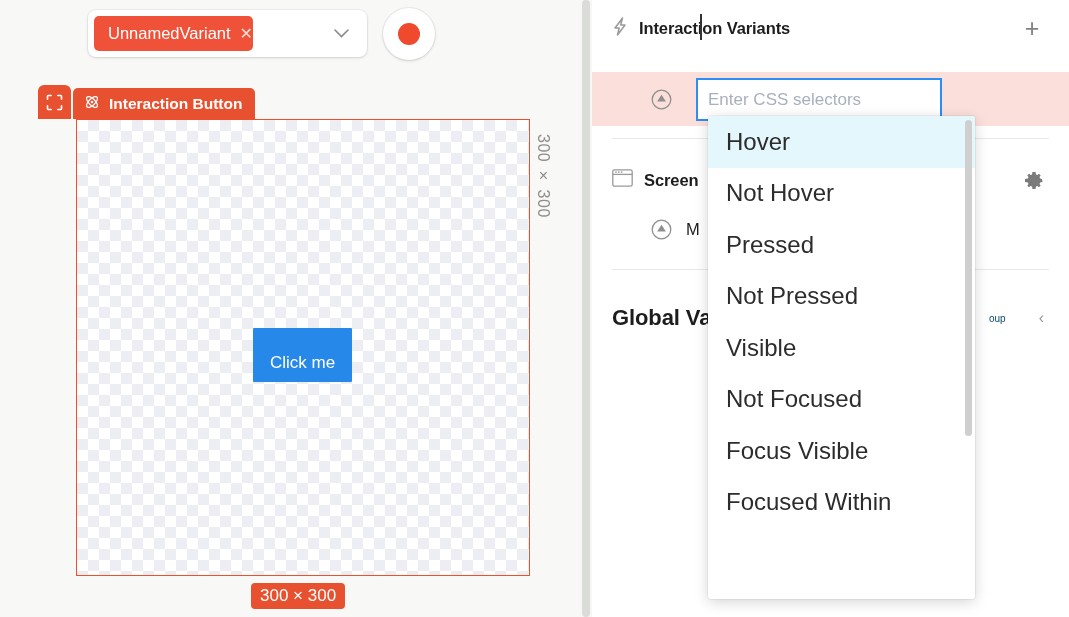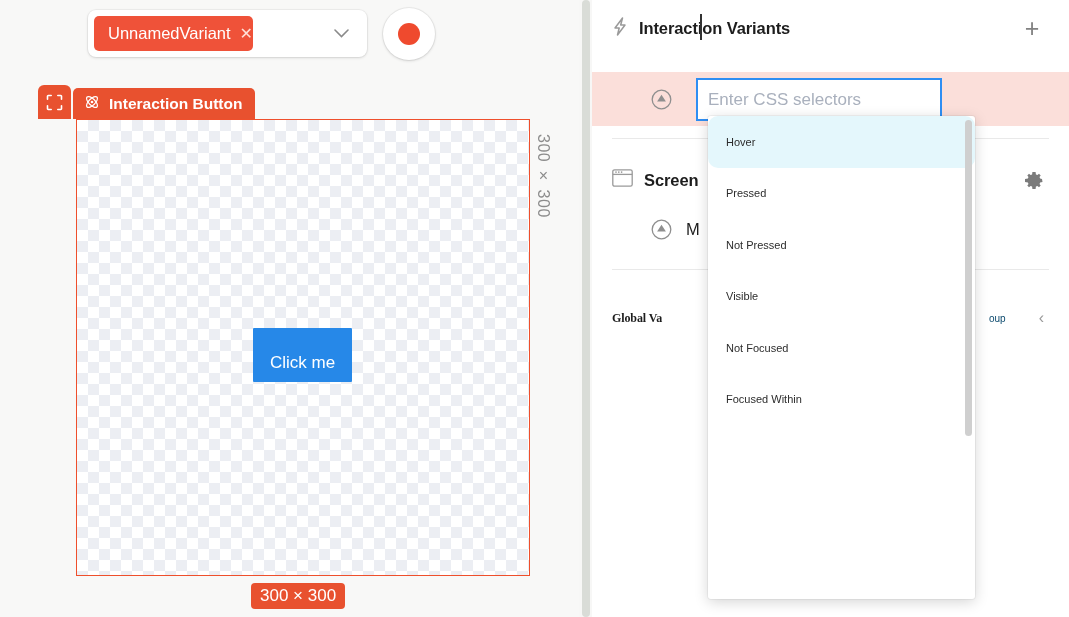--- a/index.html
+++ b/index.html
@@ -174,7 +174,7 @@
   }
   .dropdown-item {
     height: 51.5px; display: flex; align-items: center;
-    padding-left: 18px; font-size: 11px; color: #2c2c2c; cursor: pointer; border-radius: 10px;
+    padding-left: 18px; font-size: 24px; color: #2c2c2c; cursor: pointer;
   }
   .dropdown-item.highlight { background: #e4f7fc; }
   #dropdown-scrollbar {

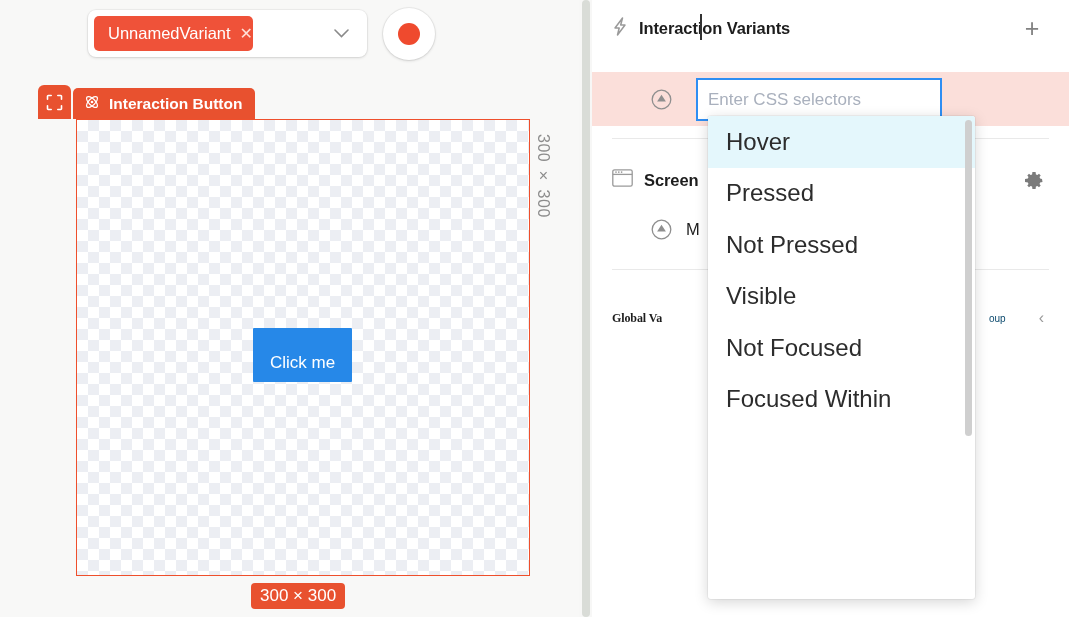--- a/index.html
+++ b/index.html
@@ -312,6 +312,7 @@
   <div id="selector-dropdown">
     <div id="dropdown-list">
       <div class="dropdown-item highlight">Hover</div>
+      <div class="dropdown-item">Not Hover</div>
       <div class="dropdown-item">Pressed</div>
       <div class="dropdown-item">Not Pressed</div>
       <div class="dropdown-item">Visible</div>

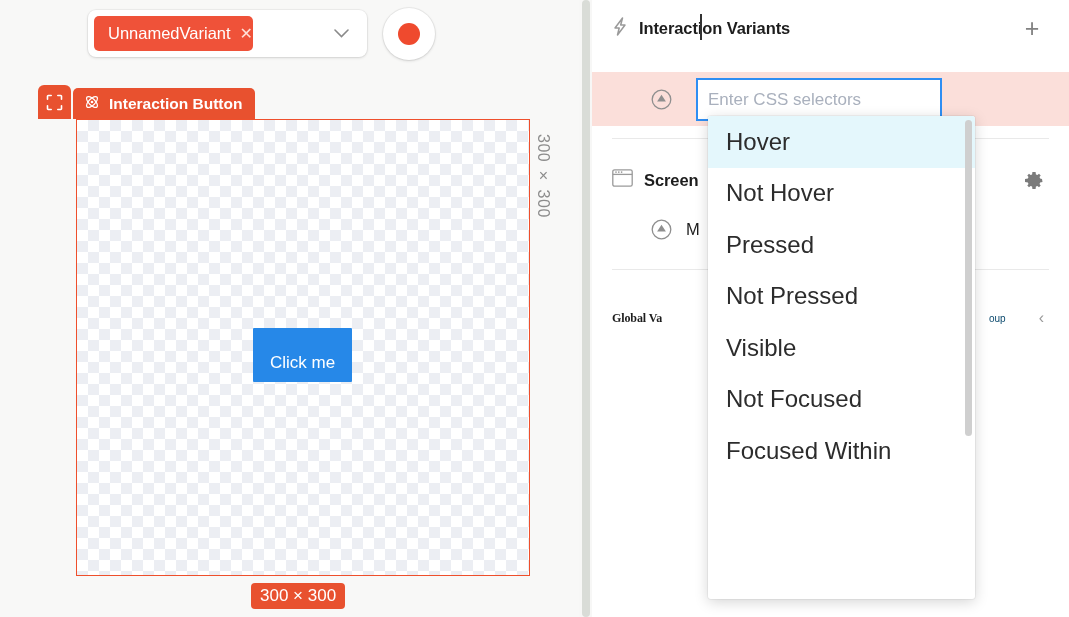--- a/index.html
+++ b/index.html
@@ -158,7 +158,7 @@
     position: absolute; left: 20px; width: 437px; height: 1px; background: #e9e9e9;
   }
   #global-header { position: absolute; left: 0; top: 290px; width: 477px; }
-  #global-header .title { font-size: 12px; font-weight: bold; font-family: Liberation Serif, serif; }
+  #global-header .title { font-size: 22px; font-weight: bold; }
   #new-group-btn {
     font-size: 10px; color: #0c4a6e; margin-left: auto;
   }

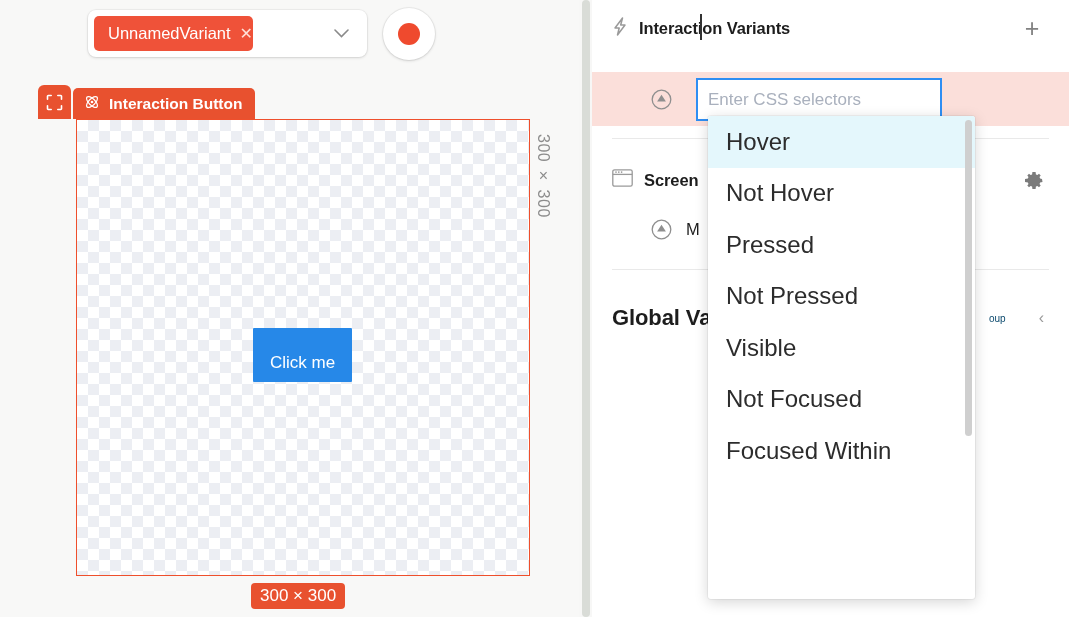--- a/index.html
+++ b/index.html
@@ -317,6 +317,7 @@
       <div class="dropdown-item">Not Pressed</div>
       <div class="dropdown-item">Visible</div>
       <div class="dropdown-item">Not Focused</div>
+      <div class="dropdown-item">Focus Visible</div>
       <div class="dropdown-item">Focused Within</div>
     </div>
     <div id="dropdown-scrollbar"></div>

